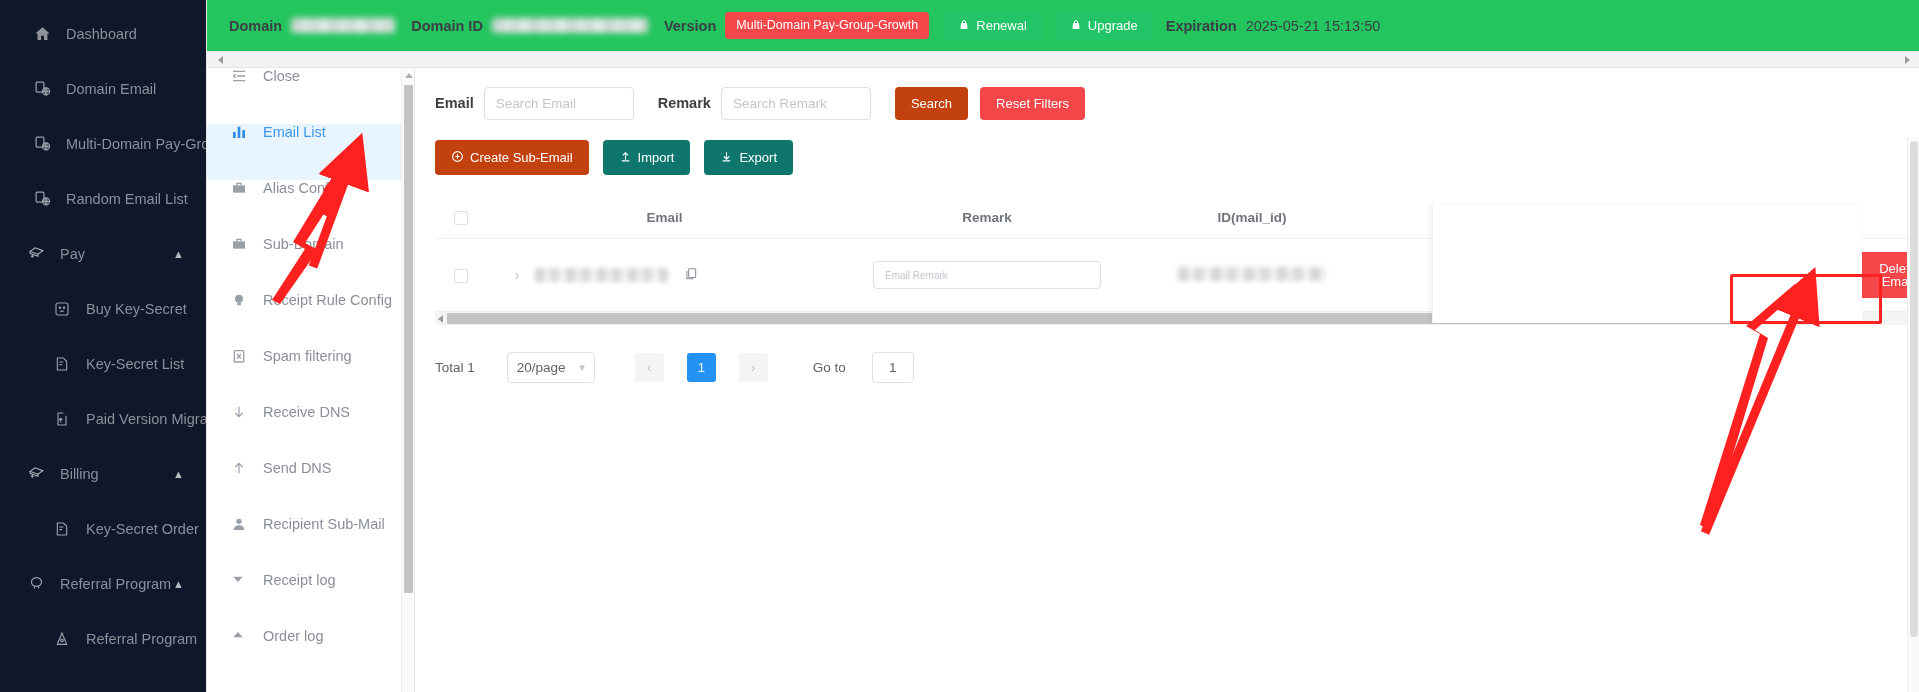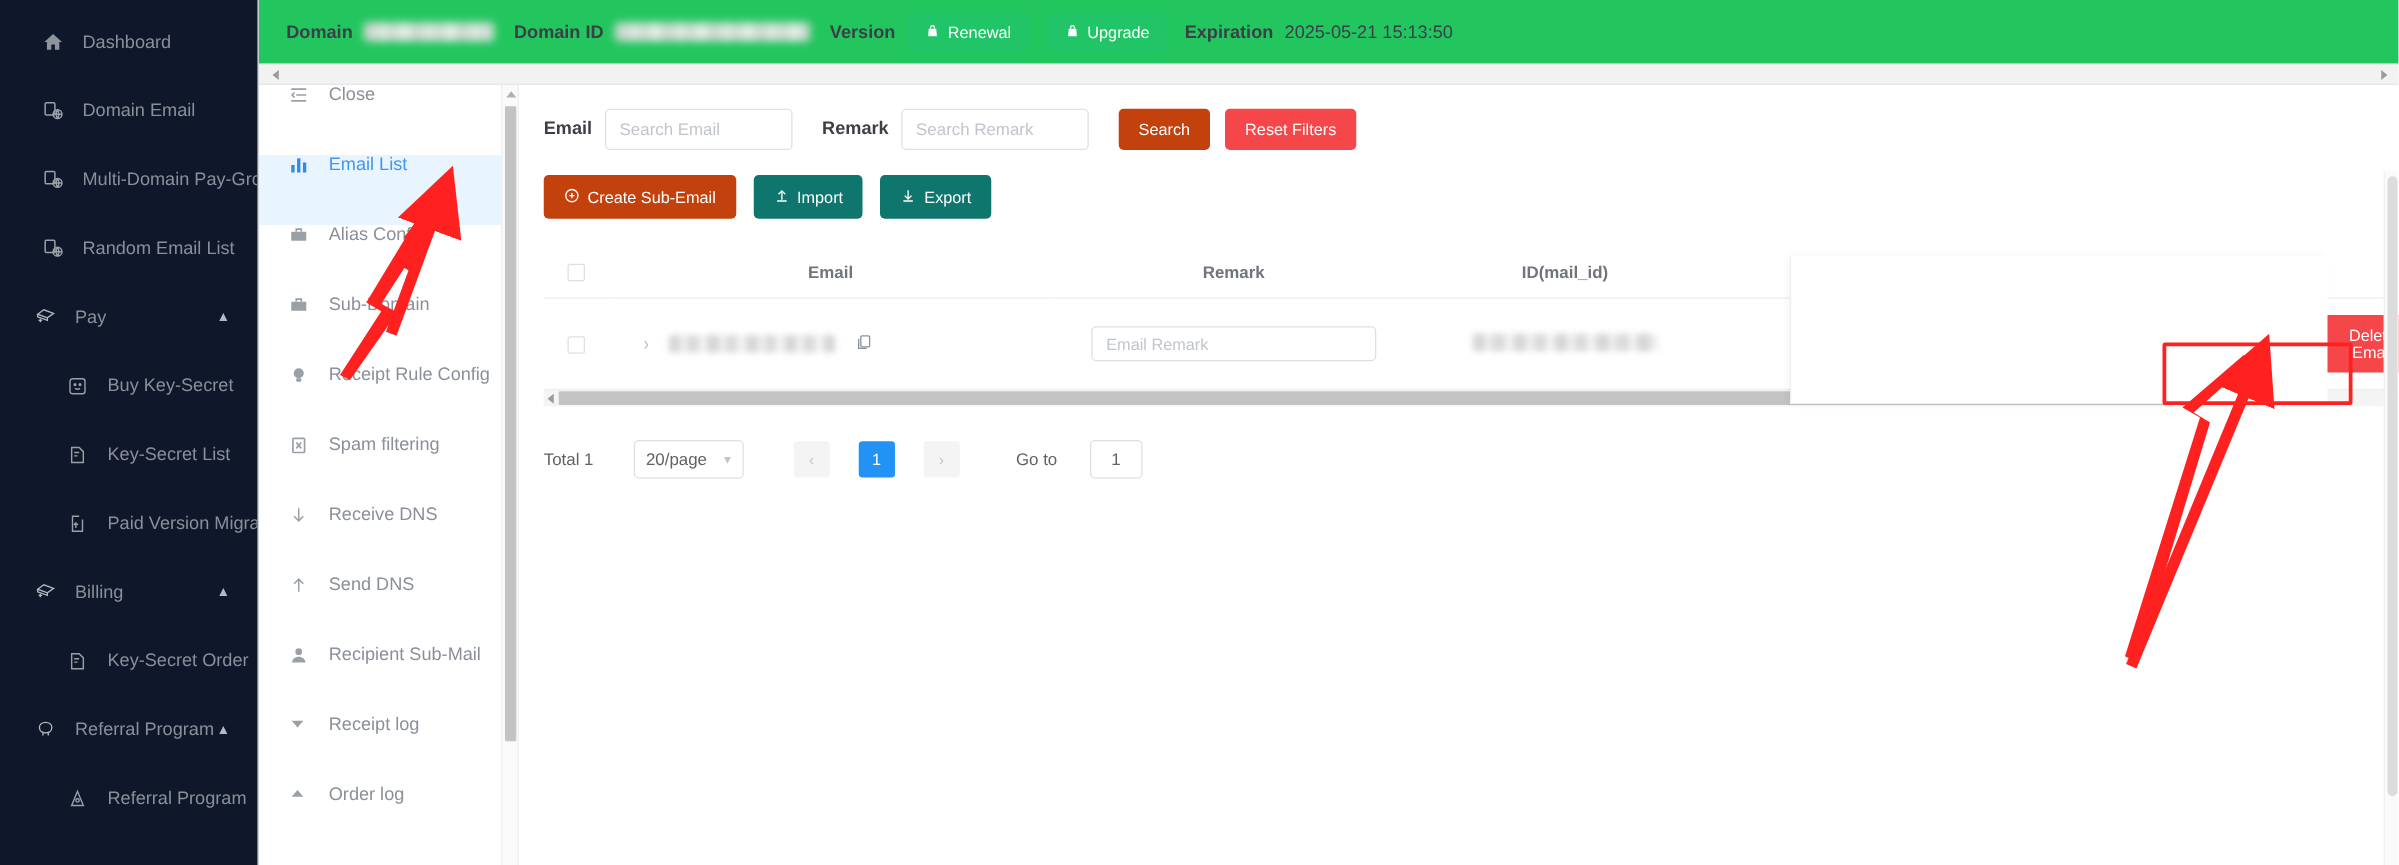--- a/index.html
+++ b/index.html
@@ -485,6 +485,7 @@
       <span class="hdr-label">Domain ID</span>
       <span class="blurbox blur-domainid"></span>
       <span class="hdr-label">Version</span>
+      <span class="badge-version">Multi-Domain Pay-Group-Growth</span>
       <button class="btn-green">
         <span>
           <svg width="12" height="12" viewBox="0 0 24 24" fill="#fff">

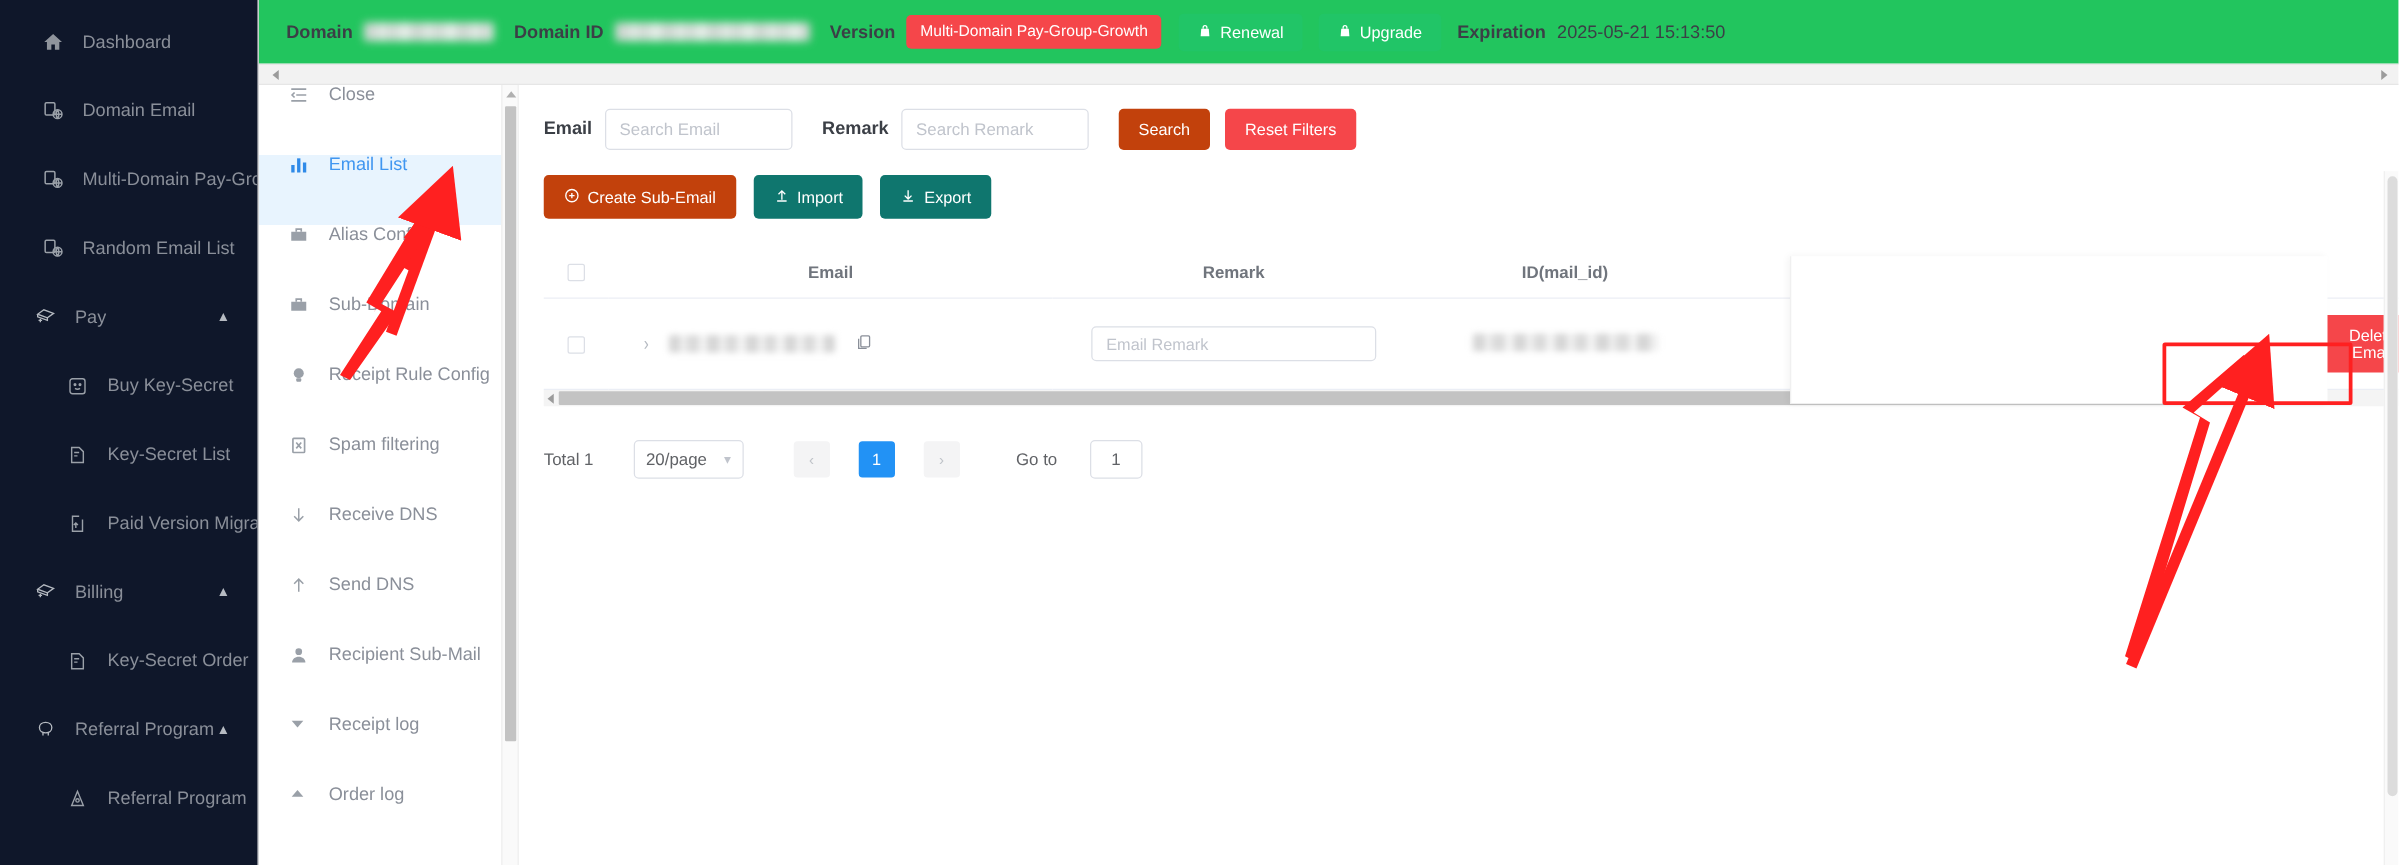--- a/index.html
+++ b/index.html
@@ -251,7 +251,7 @@
   .remark-input {
     width: 228px; height: 28px;
     border: 1px solid #dcdfe6; border-radius: 4px;
-    padding: 0 11px; font-size: 13px; outline: none;
+    padding: 0 11px; font-size: 10px; outline: none;
     color: #606266; background: #fff;
     font-family: "Liberation Sans", sans-serif;
   }

